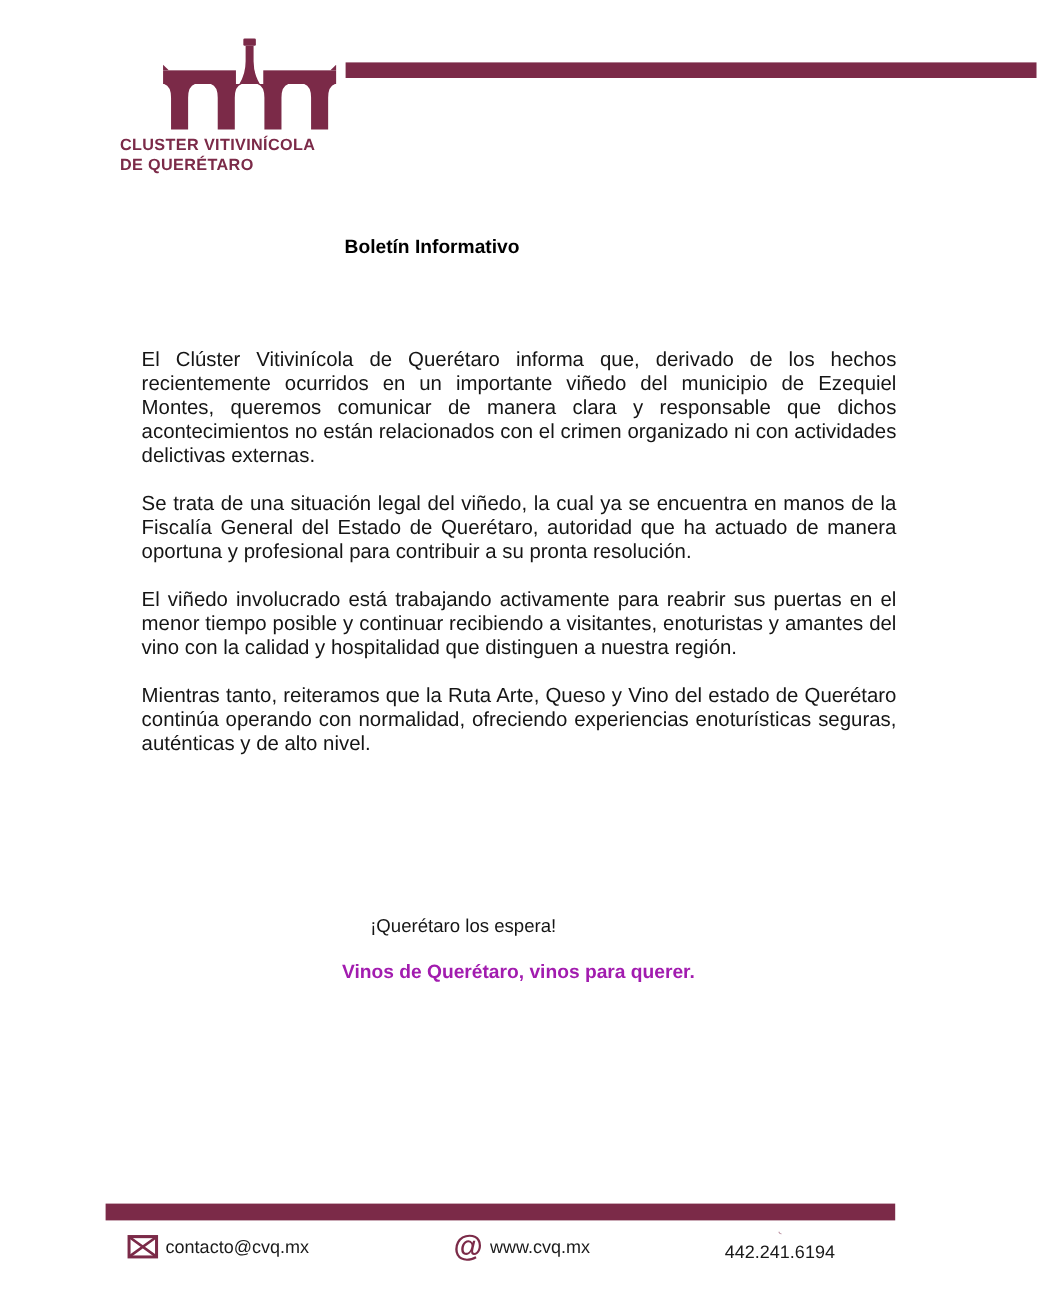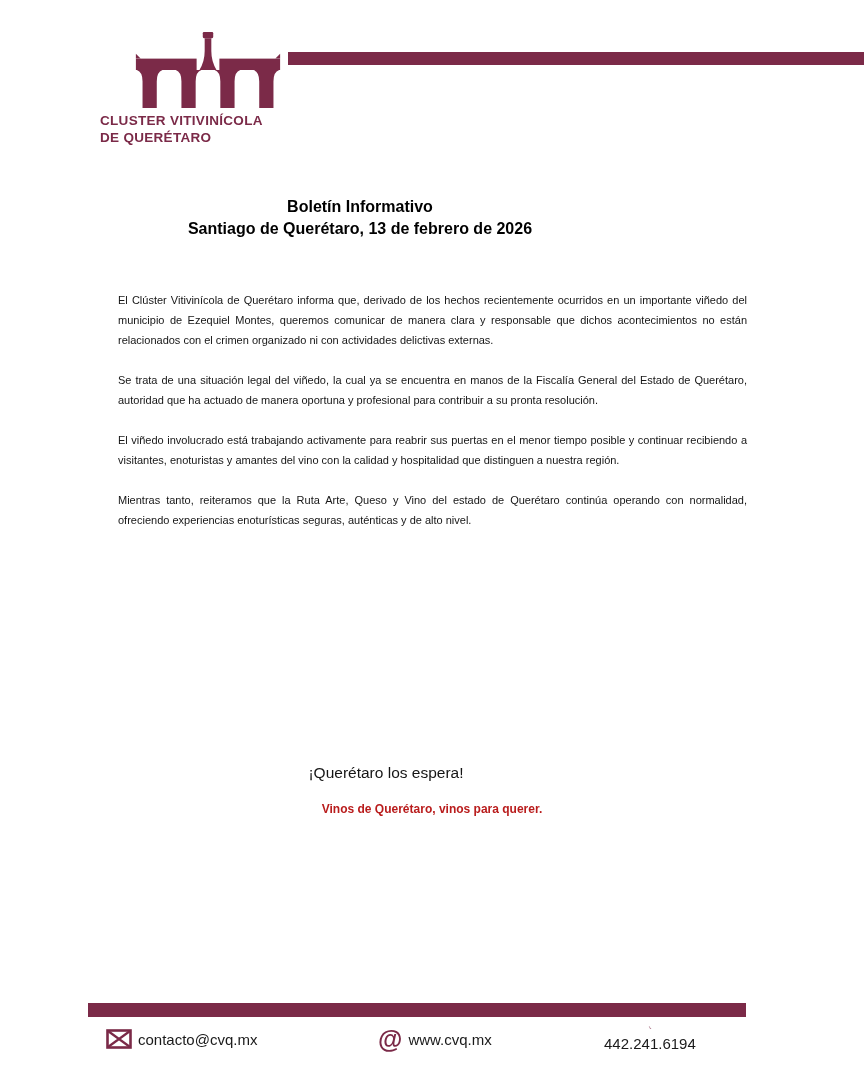--- a/index.html
+++ b/index.html
@@ -69,7 +69,6 @@
 
   <div class="title-block">
     <div>Boletín Informativo</div>
-    <div>Santiago de Querétaro, 13 de febrero de 2026</div>
   </div>
 
   <div class="content">

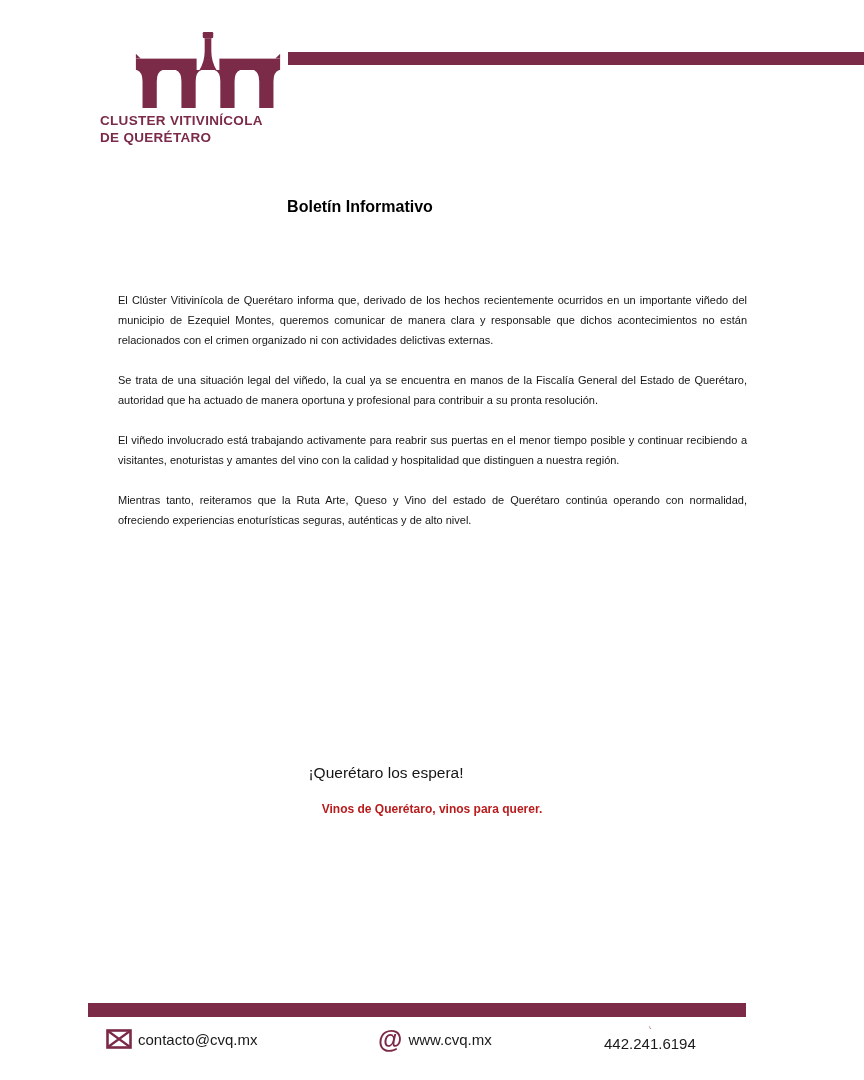--- a/index.html
+++ b/index.html
@@ -20,7 +20,7 @@
 
   
   .content { position:absolute; left:118px; top:290px; width:629px;
-    font-size:11px; line-height:20px; text-align:justify; text-justify:inter-word; color:#151515; }
+    font-size:17px; line-height:20px; text-align:justify; text-justify:inter-word; color:#151515; }
   .content p { margin:0 0 20px 0; }
 
   .closing-1 { position:absolute; top:764px; left:0; width:772px; text-align:center;

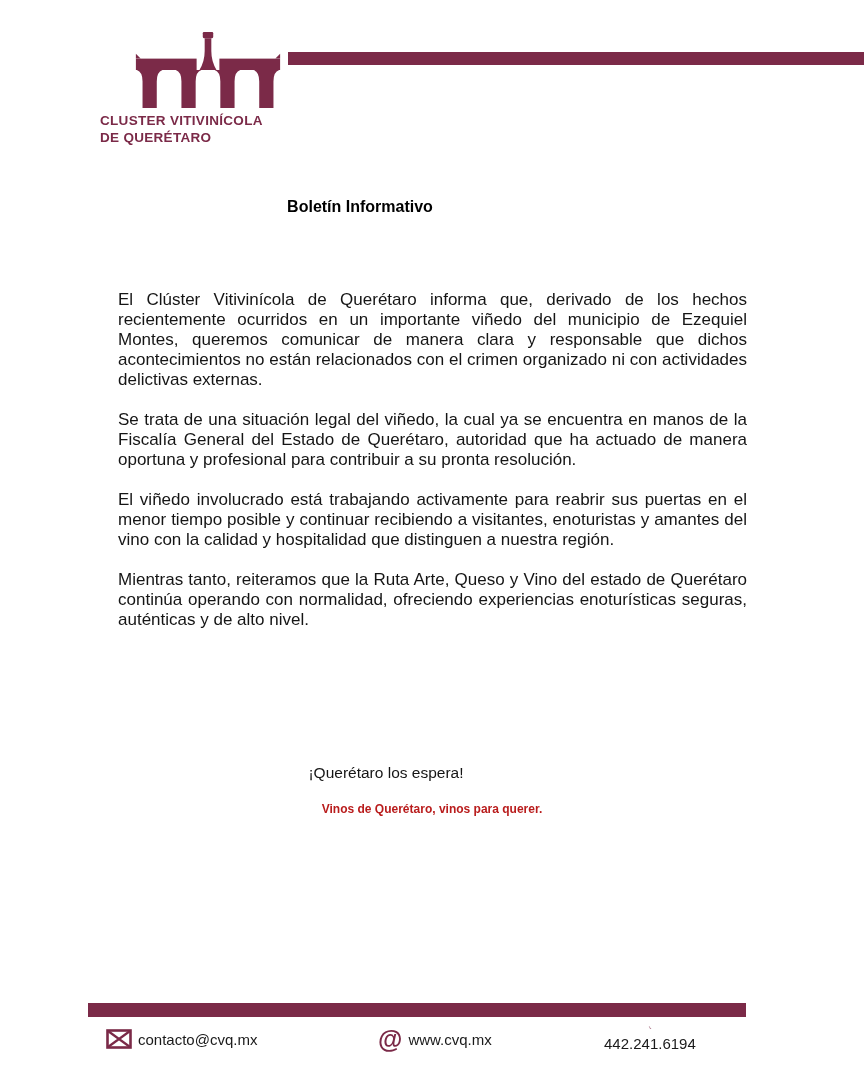--- a/index.html
+++ b/index.html
@@ -26,7 +26,7 @@
   .closing-1 { position:absolute; top:764px; left:0; width:772px; text-align:center;
     font-size:15.5px; color:#151515; }
   .closing-2 { position:absolute; top:802px; left:0; width:864px; text-align:center;
-    font-size:12px; font-weight:bold; color:#b91c1c; }
+    font-size:16px; font-weight:bold; color:#a21caf; }
 
   
   .footer-bar { position:absolute; left:88px; top:1003px; width:658px; height:14px; background:#7B2A48; }

